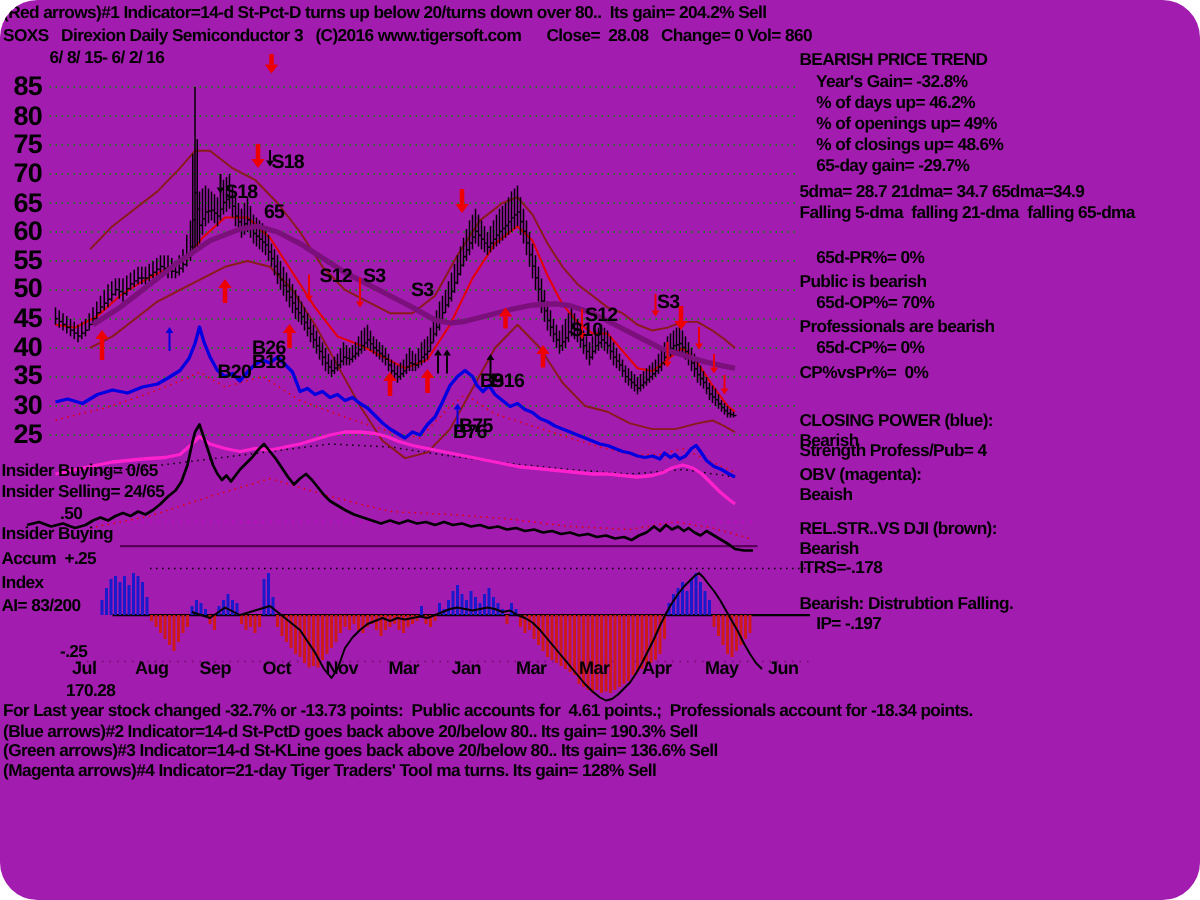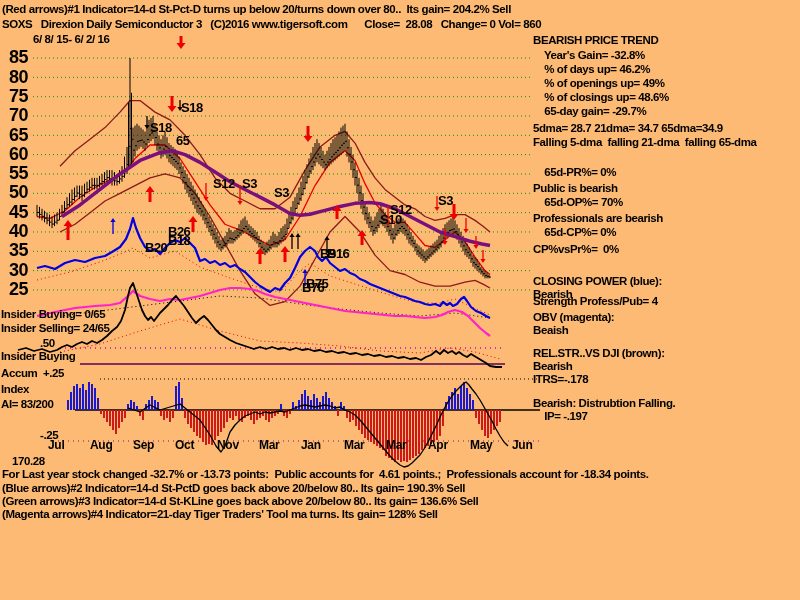--- a/index.html
+++ b/index.html
@@ -3,8 +3,8 @@
 <meta charset="utf-8">
 <style>
   html,body{margin:0;padding:0;background:#fff;}
-  #root{position:relative;width:800px;height:600px;background:#fdba74;overflow:hidden;
-        font-family:"Liberation Sans",sans-serif;font-weight:700;color:#000;}
+  #root{position:relative;width:800px;height:600px;background:#a21caf;overflow:hidden;
+        font-family:"Liberation Sans",sans-serif;font-weight:700;color:#000;border-radius:25px;}
   .t{position:absolute;white-space:pre;font-size:11.5px;letter-spacing:-0.4px;line-height:13px;color:#000;}
   .ylab{font-size:18px;width:26px;text-align:right;letter-spacing:-0.5px;}
   .mon{font-size:12px;letter-spacing:-0.3px;}

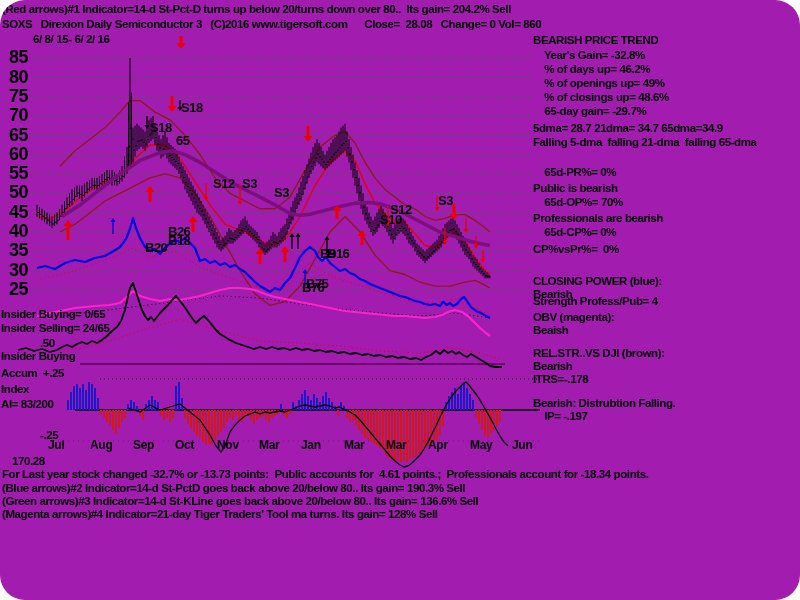--- a/index.html
+++ b/index.html
@@ -760,7 +760,7 @@
     <div class="t" style="left: 2px; top: 482px;">(Blue arrows)#2 Indicator=14-d St-PctD goes back above 20/below 80.. Its gain= 190.3% Sell</div>
     <div class="t" style="left: 2px; top: 495px;">(Green arrows)#3 Indicator=14-d St-KLine goes back above 20/below 80.. Its gain= 136.6% Sell</div>
     <div class="t" style="left: 2px; top: 508px;">(Magenta arrows)#4 Indicator=21-day Tiger Traders' Tool ma turns. Its gain= 128% Sell</div>
-    <div class="t" style="left: 12px; top: 455px;">170.28</div>
+    <div class="t" style="left: 0px; top: 455px; padding-left: 44px;">170.28</div>
   </div>
 
 </body></html>

